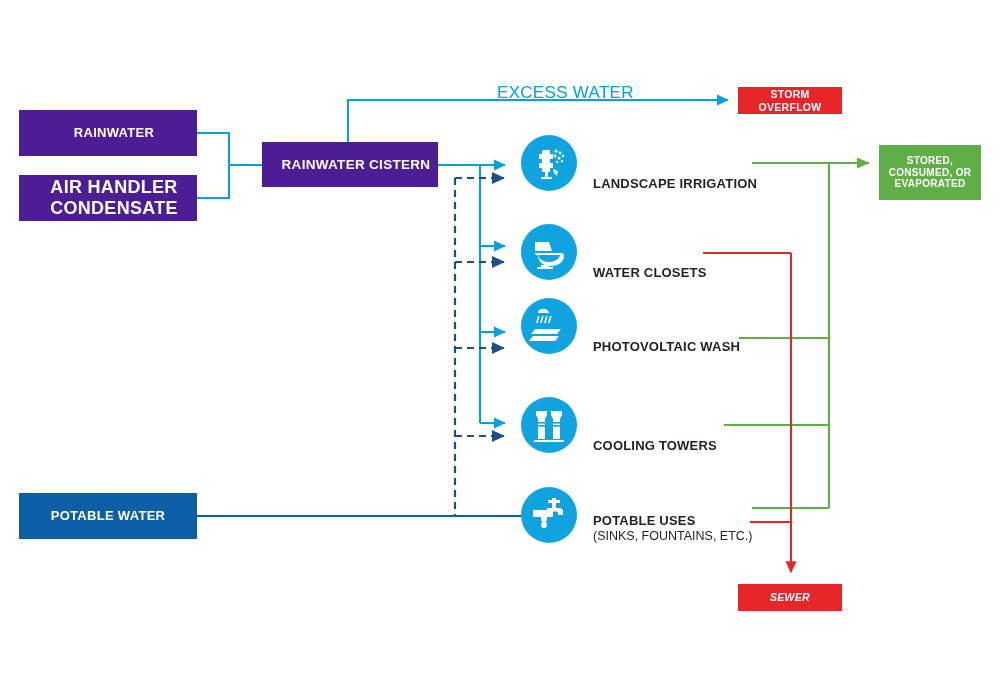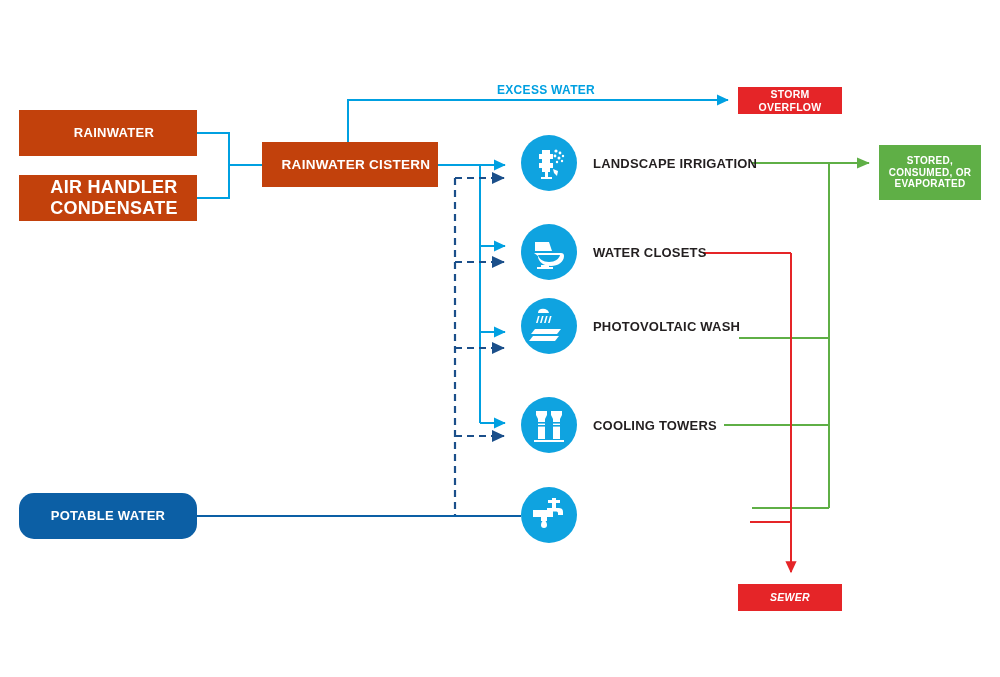--- a/index.html
+++ b/index.html
@@ -119,8 +119,8 @@
   
   .flow-label {
     position: absolute;
-    font-size: 12px;
-    font-weight: bold;
+    font-size: 17px;
+    font-weight: normal;
     letter-spacing: 0.3px;
     white-space: nowrap;
   }

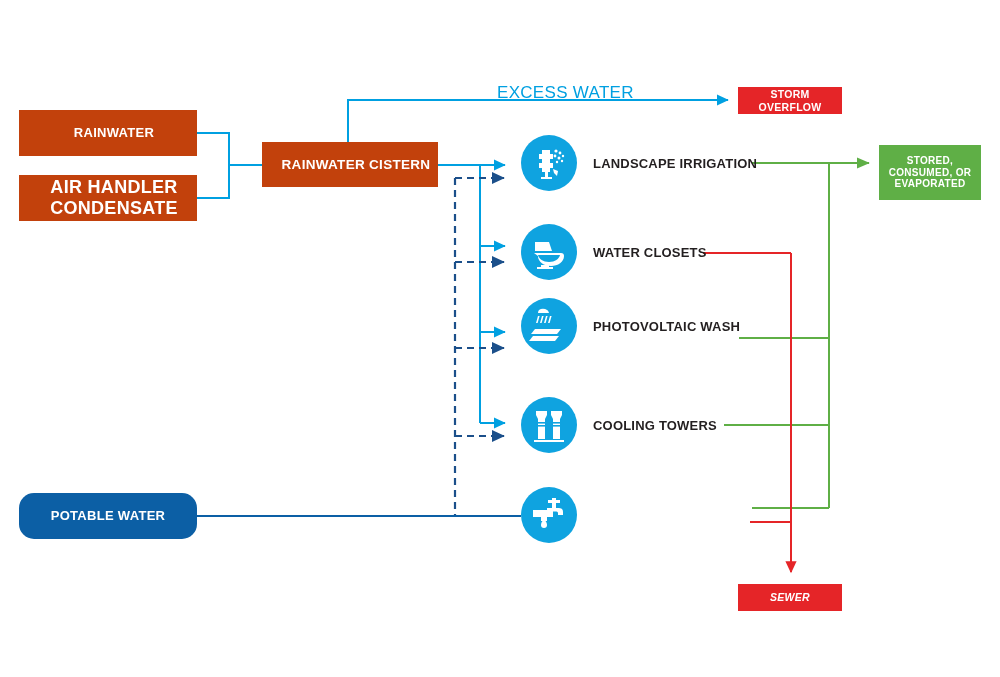--- a/index.html
+++ b/index.html
@@ -39,7 +39,7 @@
     box-sizing: border-box;
     line-height: 1.18;
   }
-  .box-lightblue { background: #c2410c; padding-left: 12px; }
+  .box-lightblue { background: #4c1d95; padding-left: 12px; }
   .box-darkblue  { background: #0c5fa5; border-radius: 15px; }
   .box-red       { background: #e52528; }
   .box-green     { background: #5faf46; }

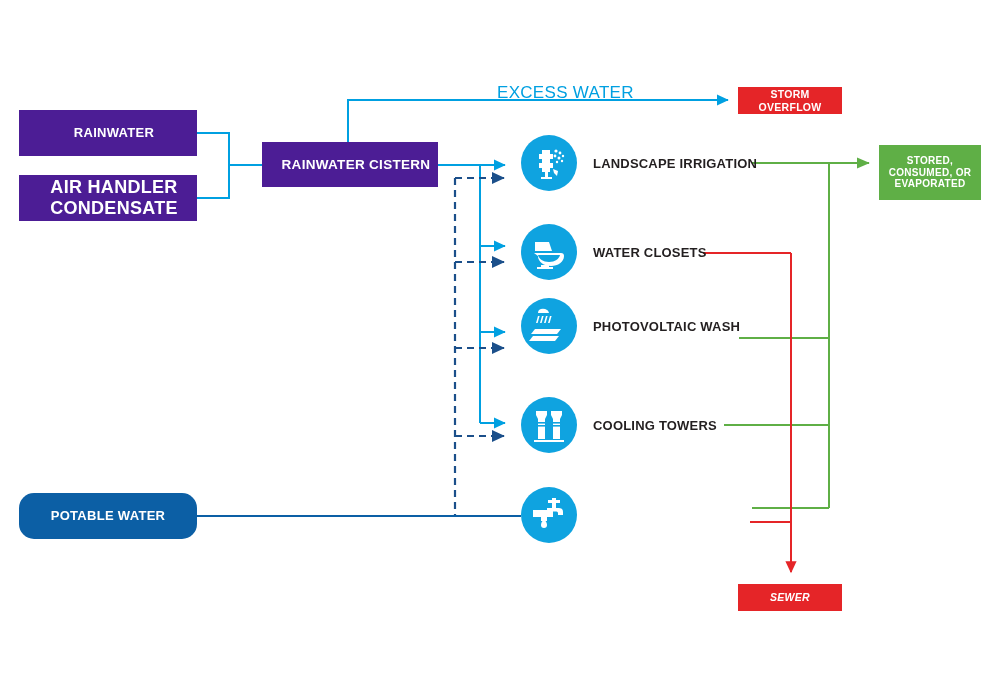--- a/index.html
+++ b/index.html
@@ -79,7 +79,7 @@
   .use-row {
     position: absolute;
     display: flex;
-    align-items: center;
+    align-items: flex-end;
     left: 521px;
   }
   .use-icon {

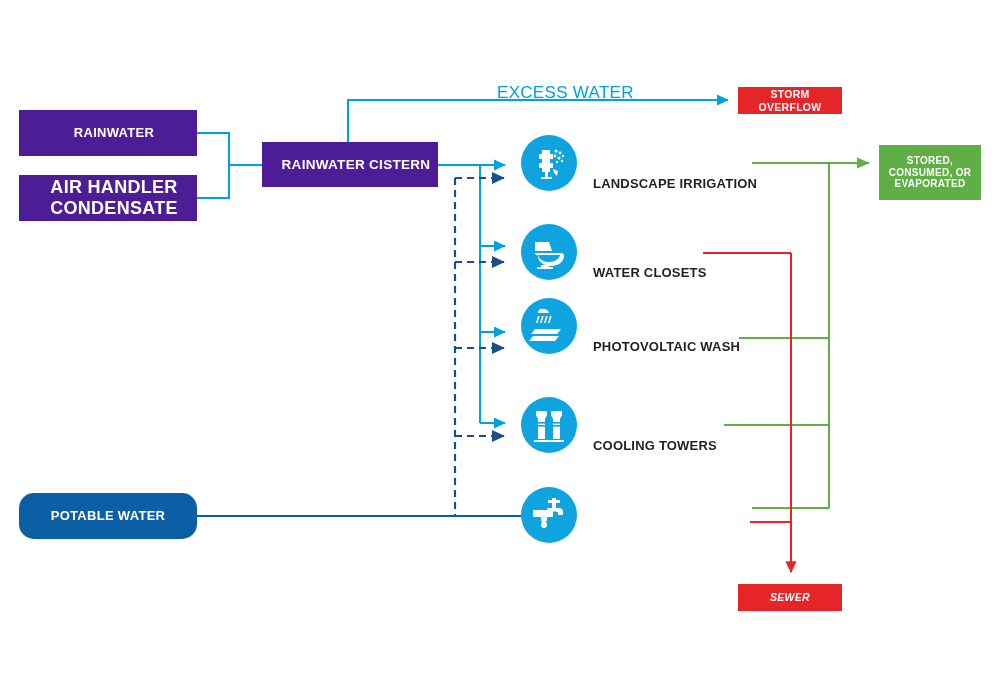--- a/index.html
+++ b/index.html
@@ -40,7 +40,7 @@
     line-height: 1.18;
   }
   .box-lightblue { background: #4c1d95; padding-left: 12px; }
-  .box-darkblue  { background: #0c5fa5; border-radius: 15px; }
+  .box-darkblue  { background: #0c5fa5; }
   .box-red       { background: #e52528; }
   .box-green     { background: #5faf46; }
 

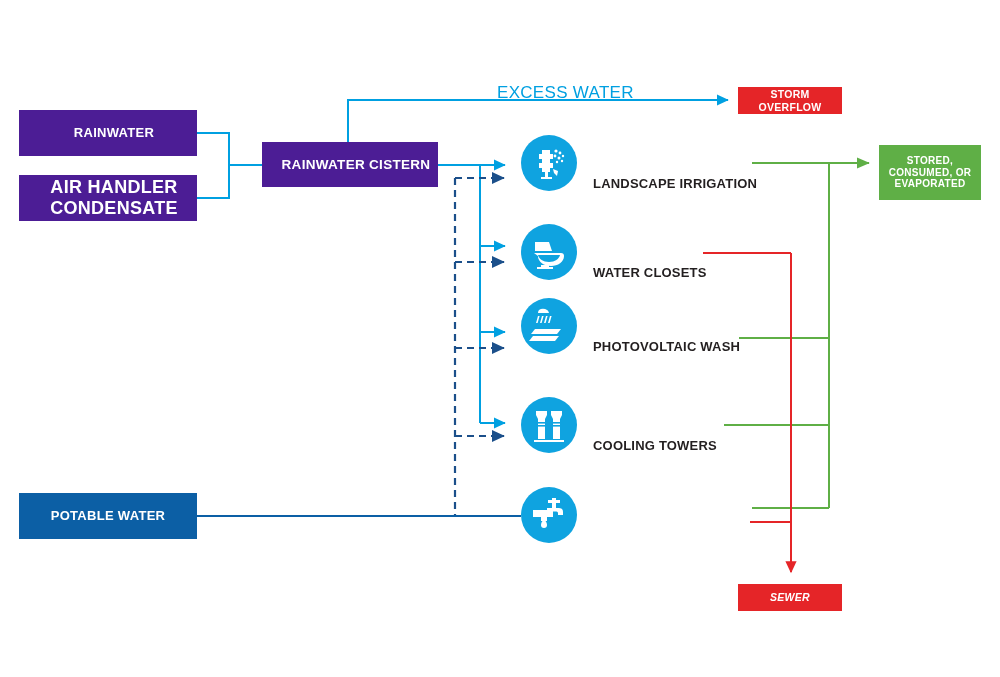--- a/index.html
+++ b/index.html
@@ -337,6 +337,10 @@
         </g>
       </svg>
     </div>
+    <div class="use-text">
+      <div class="use-label">POTABLE USES</div>
+      <div class="use-sub">(SINKS, FOUNTAINS, ETC.)</div>
+    </div>
   </div>
 
 </div>

